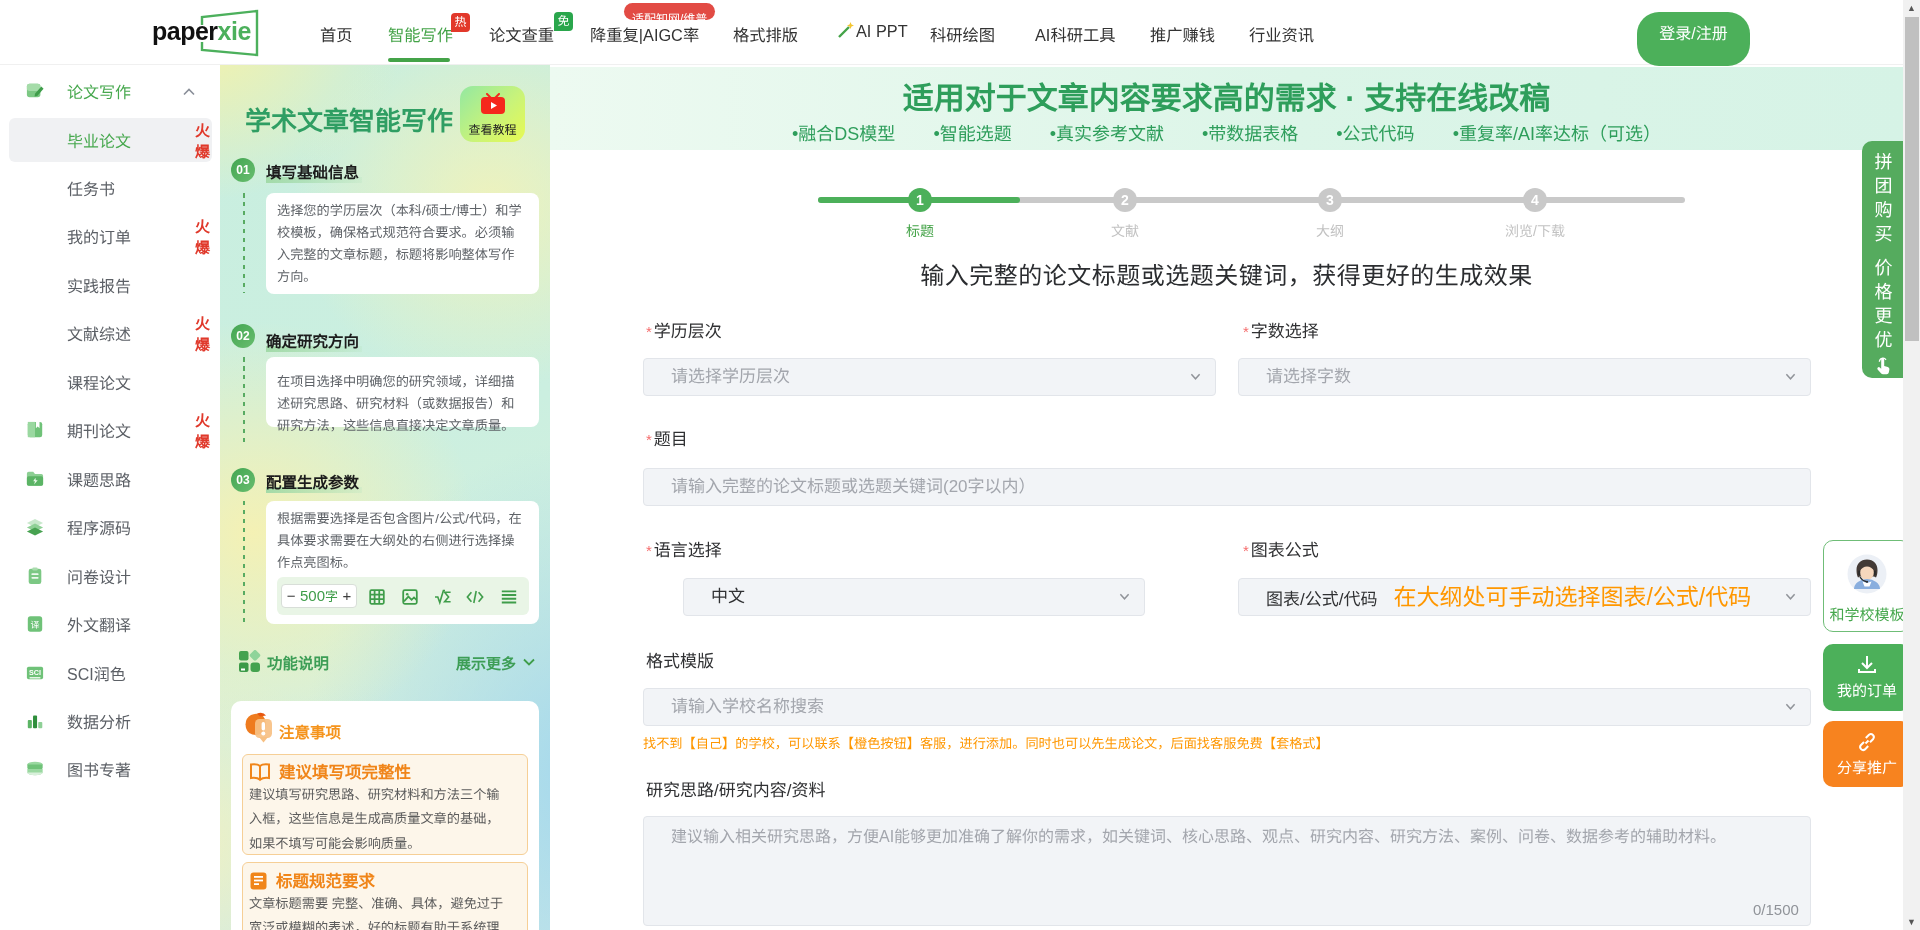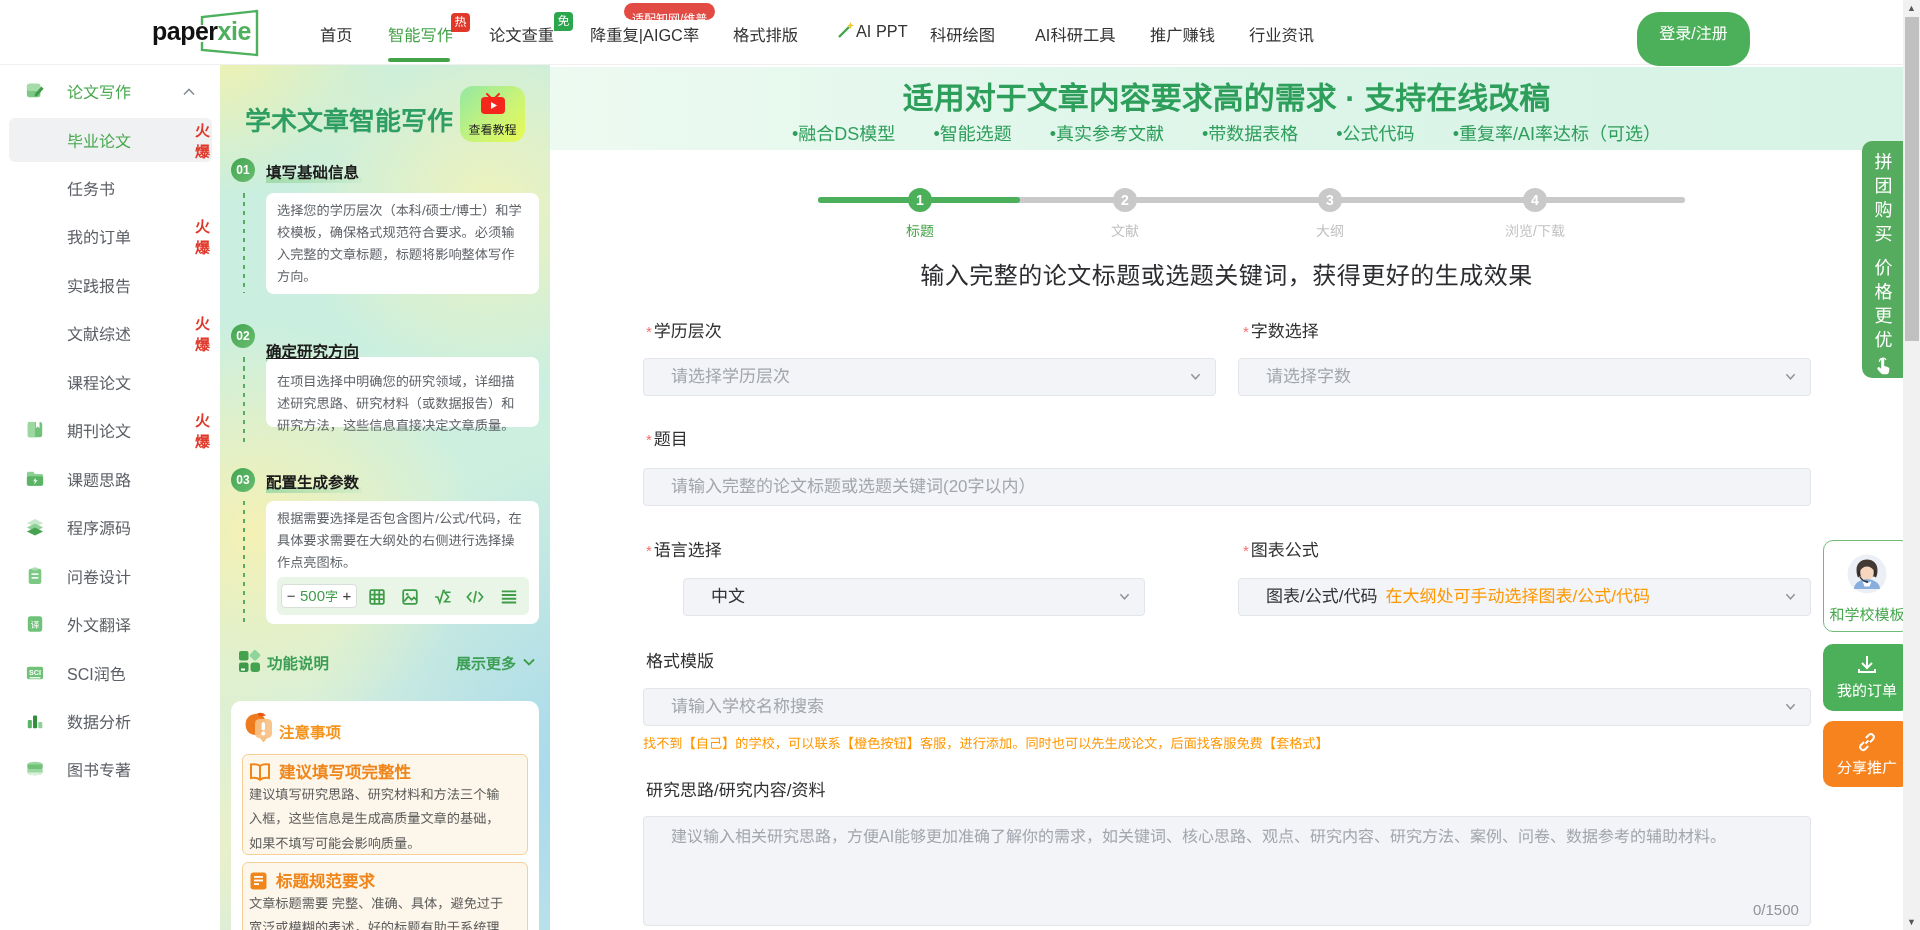--- a/index.html
+++ b/index.html
@@ -230,7 +230,7 @@
   <div class="sbox" style="top:128px;height:101px;">选择您的学历层次（本科/硕士/博士）和学校模板，确保格式规范符合要求。必须输入完整的文章标题，标题将影响整体写作方向。</div>
 
   <div class="stepnum" style="left:11px;top:259px;">02</div>
-  <div class="stept" style="left:46px;top:274px;text-decoration:underline;"><span style="position:relative;z-index:1;">确定研究方向</span><div class="ul"></div></div>
+  <div class="stept" style="left:46px;top:264px;"><span style="position:relative;z-index:1;">确定研究方向</span><div class="ul"></div></div>
   <div class="dash" style="top:292px;height:85px;"></div>
   <div class="sbox" style="top:292px;height:70px;padding-top:14px;">在项目选择中明确您的研究领域，详细描述研究思路、研究材料（或数据报告）和研究方法，这些信息直接决定文章质量。</div>
 

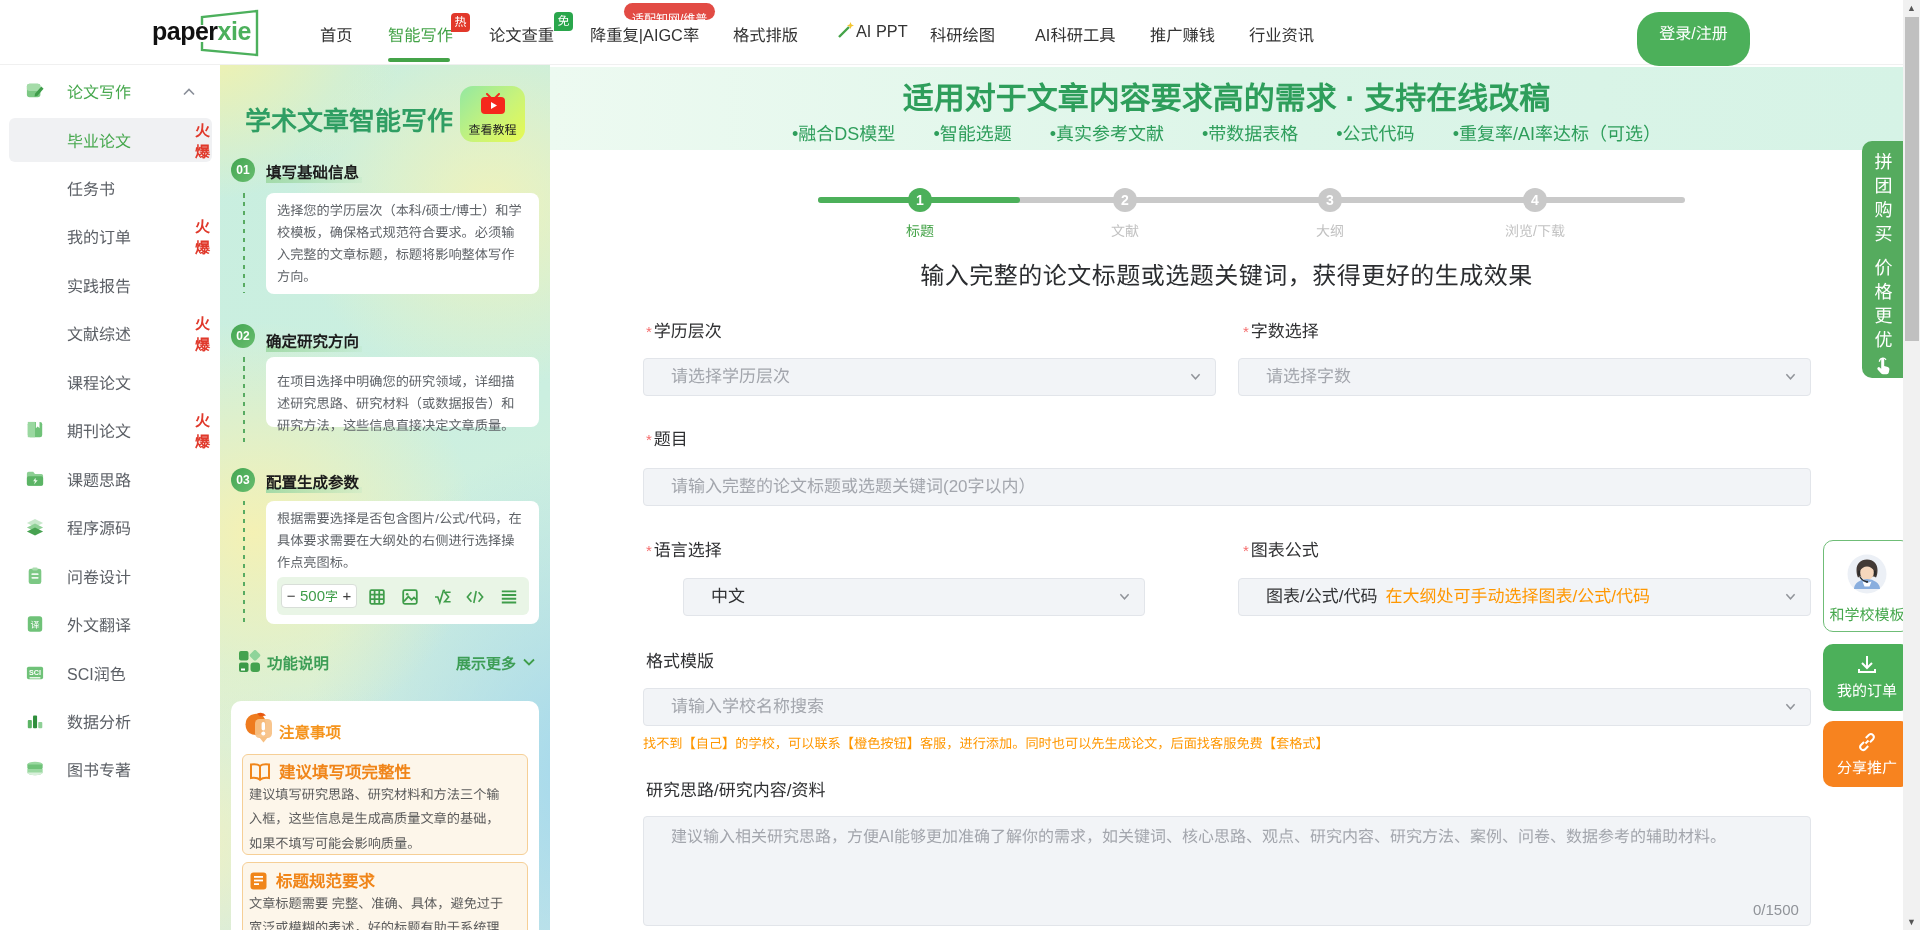--- a/index.html
+++ b/index.html
@@ -345,7 +345,7 @@
         <path d="M1.5,3.5 L6,8.5 L10.5,3.5" fill="none" stroke="#909399" stroke-width="1.6"></path>
       </svg>
   </div>
-  <div class="fsel" style="left:688px;top:513px;width:573px;"><span class="val">图表/公式/代码</span><span class="orange" style="margin-left:8px;font-size:17px;text-align:center;">在大纲处可手动选择图表/公式/代码</span>
+  <div class="fsel" style="left:688px;top:513px;width:573px;"><span class="val">图表/公式/代码</span><span class="orange" style="margin-left:16px;font-size:23px;text-align:center;">在大纲处可手动选择图表/公式/代码</span>
     <svg class="chev" viewBox="0 0 12 12">
         <path d="M1.5,3.5 L6,8.5 L10.5,3.5" fill="none" stroke="#909399" stroke-width="1.6"></path>
       </svg>

